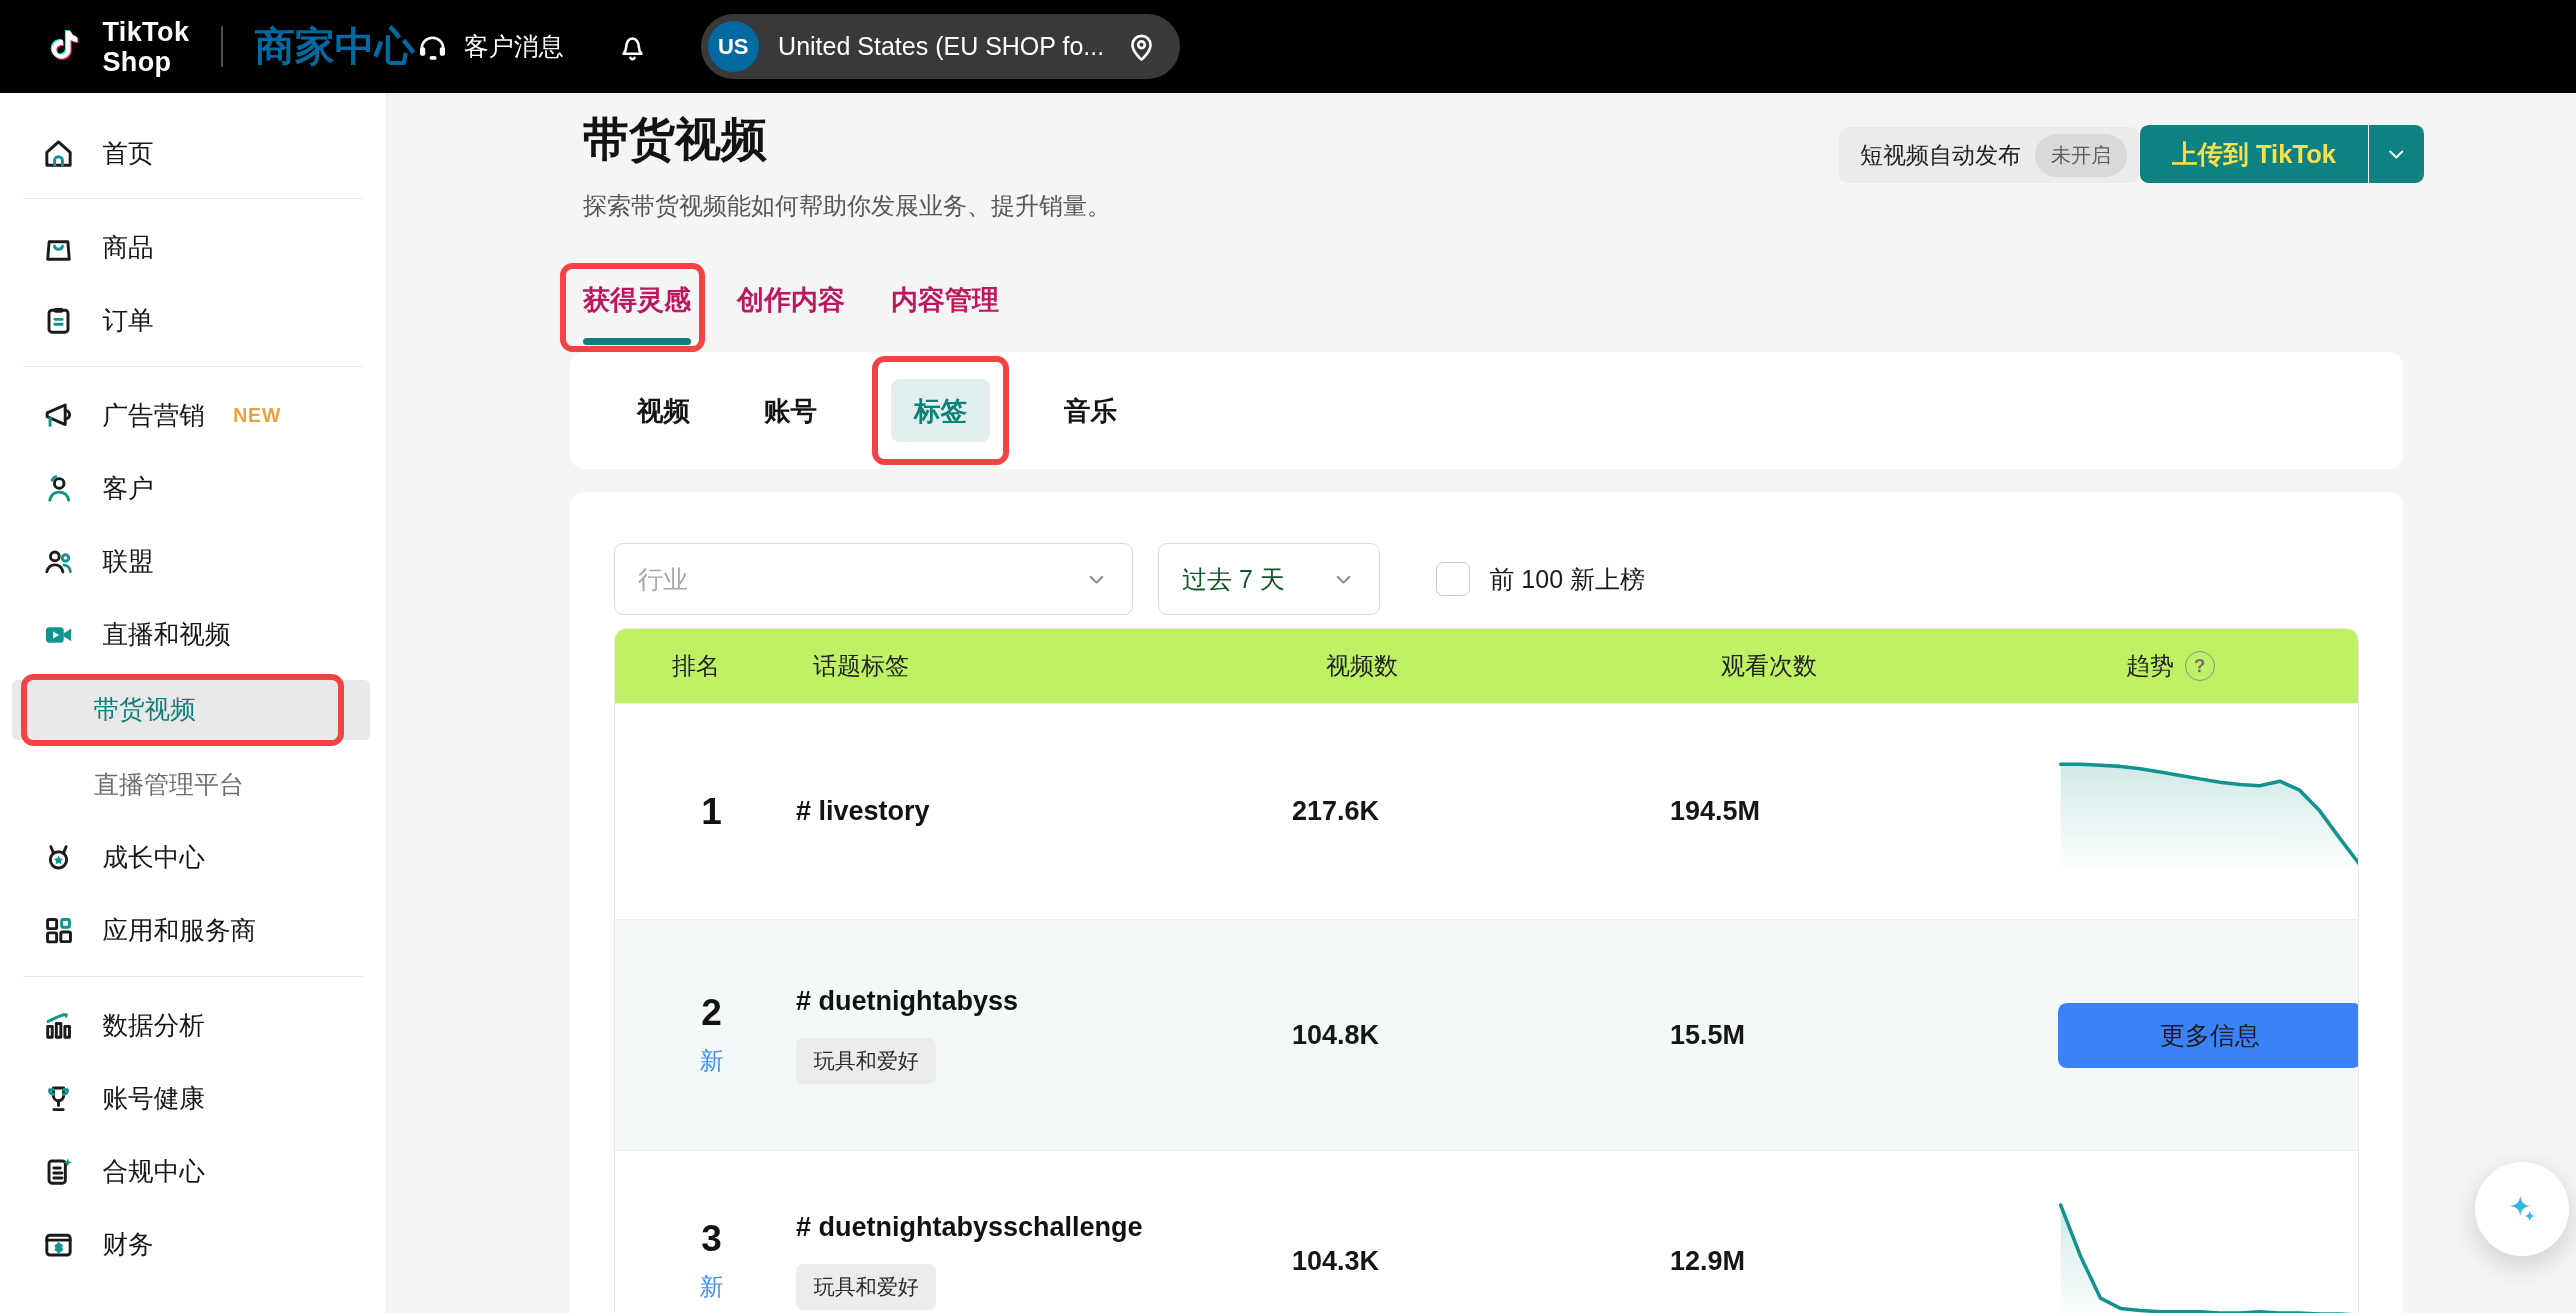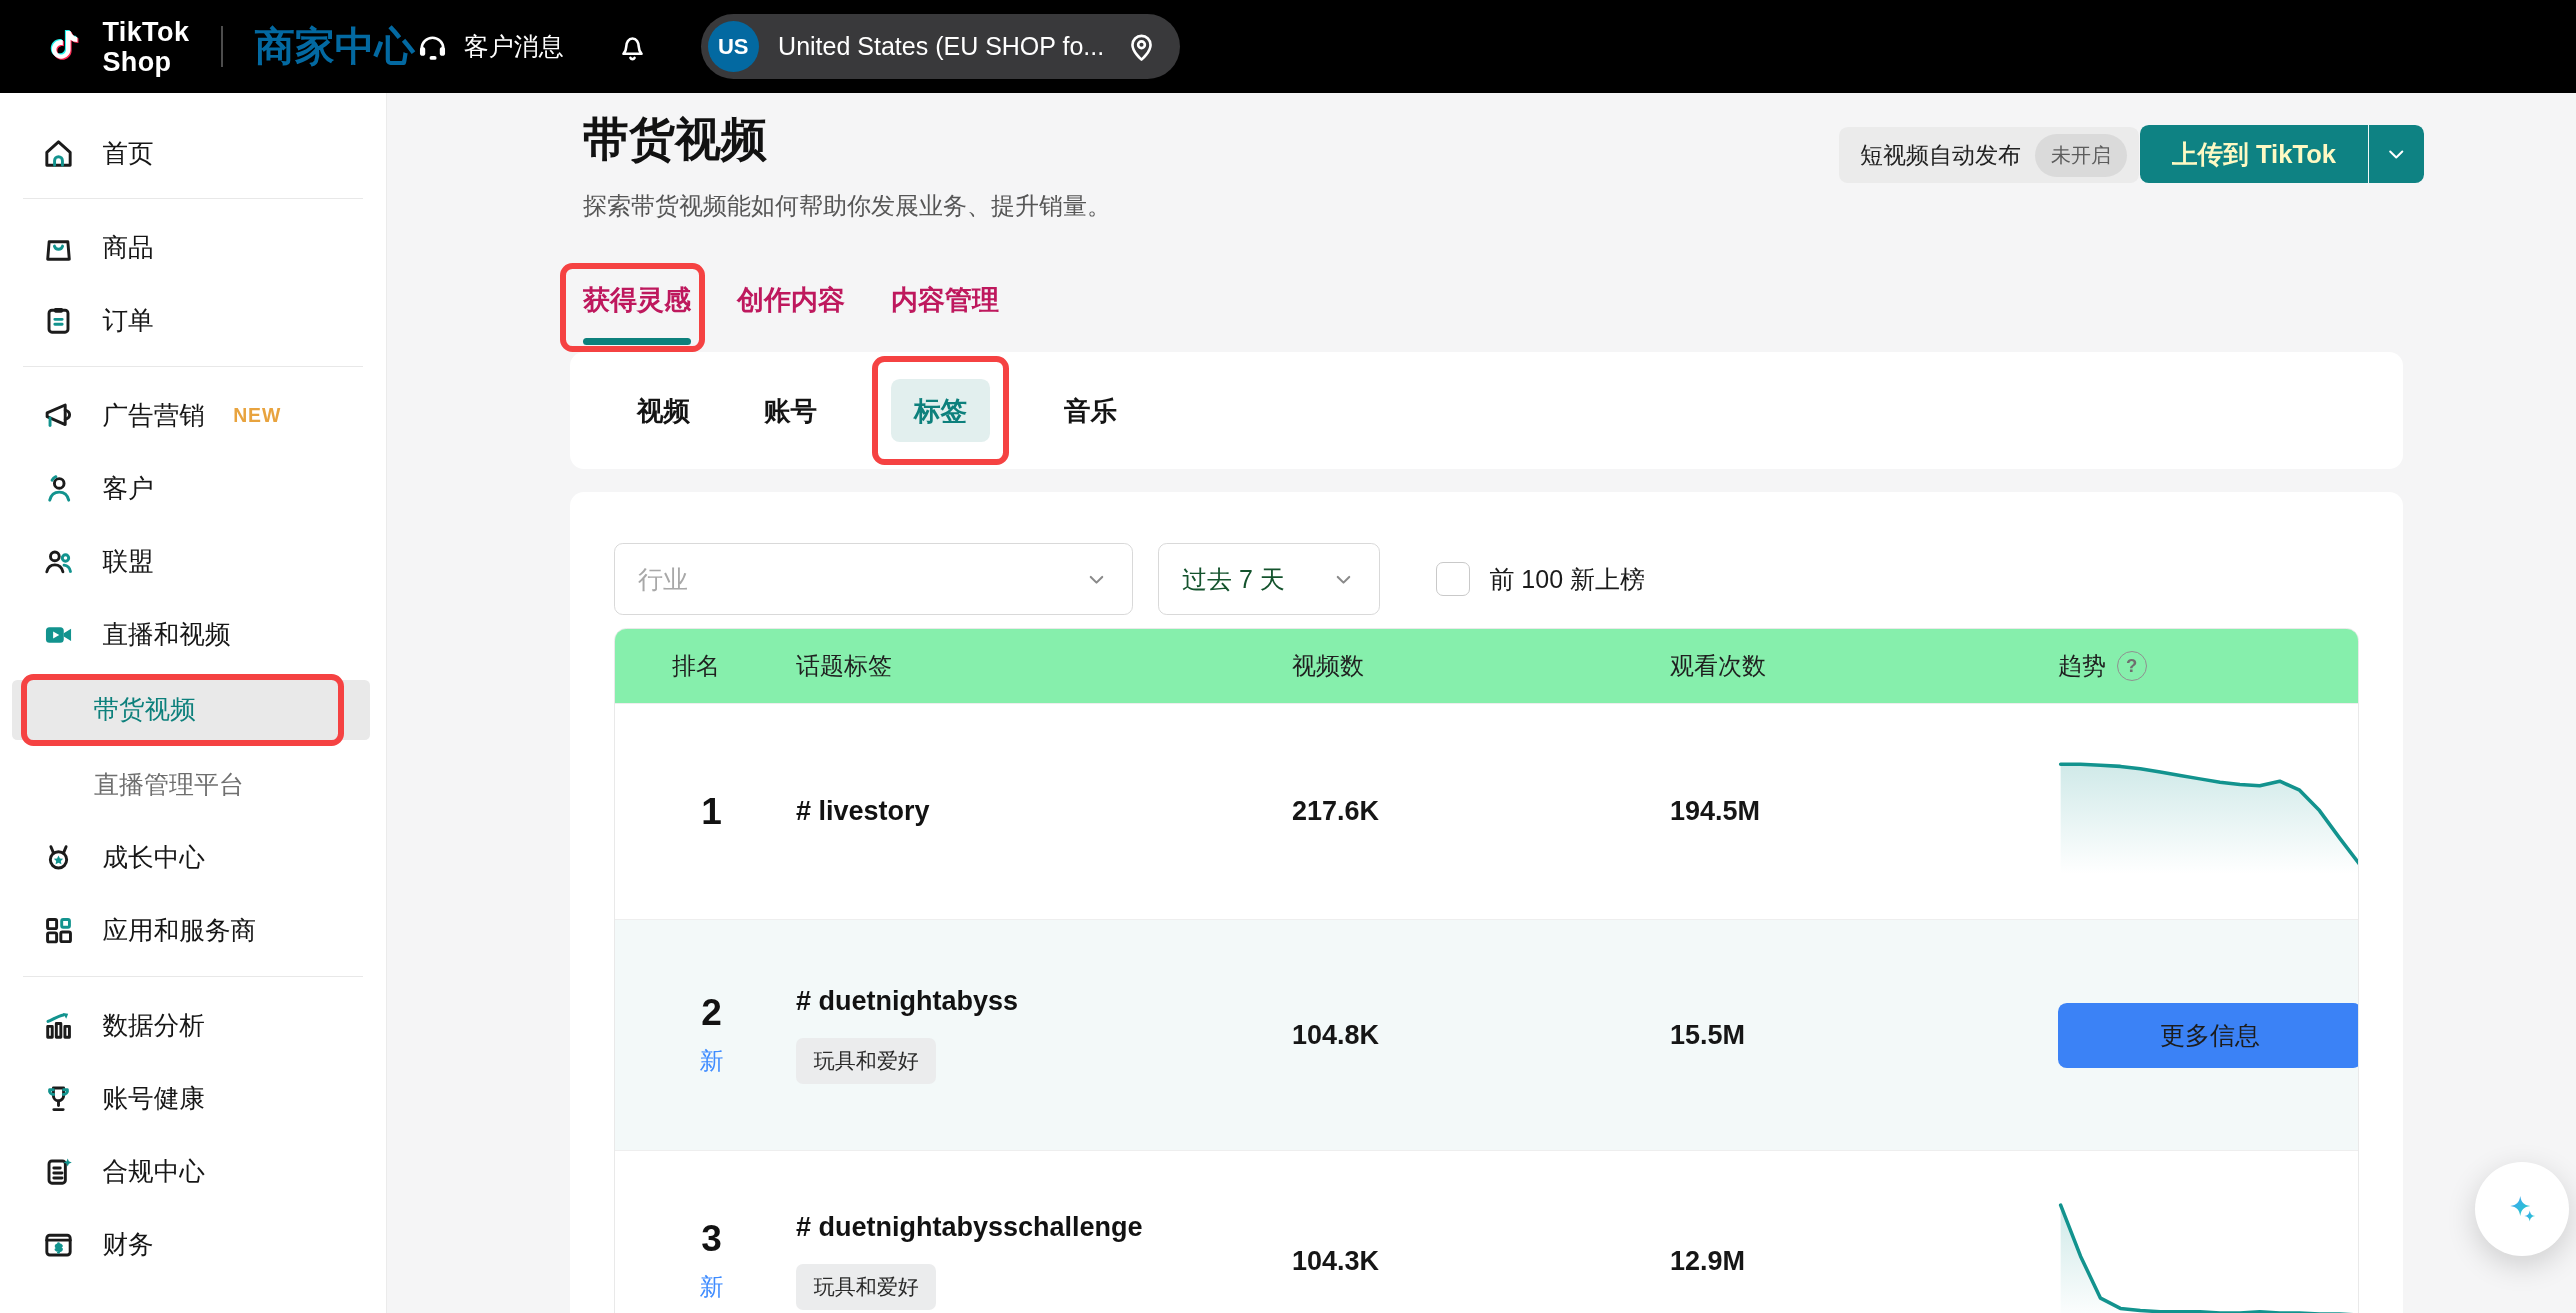--- a/index.html
+++ b/index.html
@@ -39,7 +39,7 @@
 
   .autopub { position:absolute; left:1452px; top:34px; height:56px; background:#ebebeb; border-radius:8.8px; display:flex; align-items:center; gap:14px; padding:0 12.4px 0 21px; font-size:23px; color:#212121; cursor:pointer; }
   .autopub-badge { background:#dadada; border-radius:23px; padding:8px 16px; font-size:20px; color:#5c5c5c; }
-  .upload-btn { position:absolute; left:1753px; top:32px; height:58px; border-radius:8.8px; background:#0e8283; color:#fef9c3; display:flex; align-items:stretch; overflow:hidden; cursor:pointer; }
+  .upload-btn { position:absolute; left:1753px; top:32px; height:58px; border-radius:8.8px; background:#0e8283; color:#fde047; display:flex; align-items:stretch; overflow:hidden; cursor:pointer; }
   .upload-main { display:flex; align-items:center; padding:0 32px; font-size:25.6px; font-weight:700; }
   .upload-caret { width:56px; display:flex; align-items:center; justify-content:center; border-left:1.8px solid rgba(255,255,255,.95); }
 

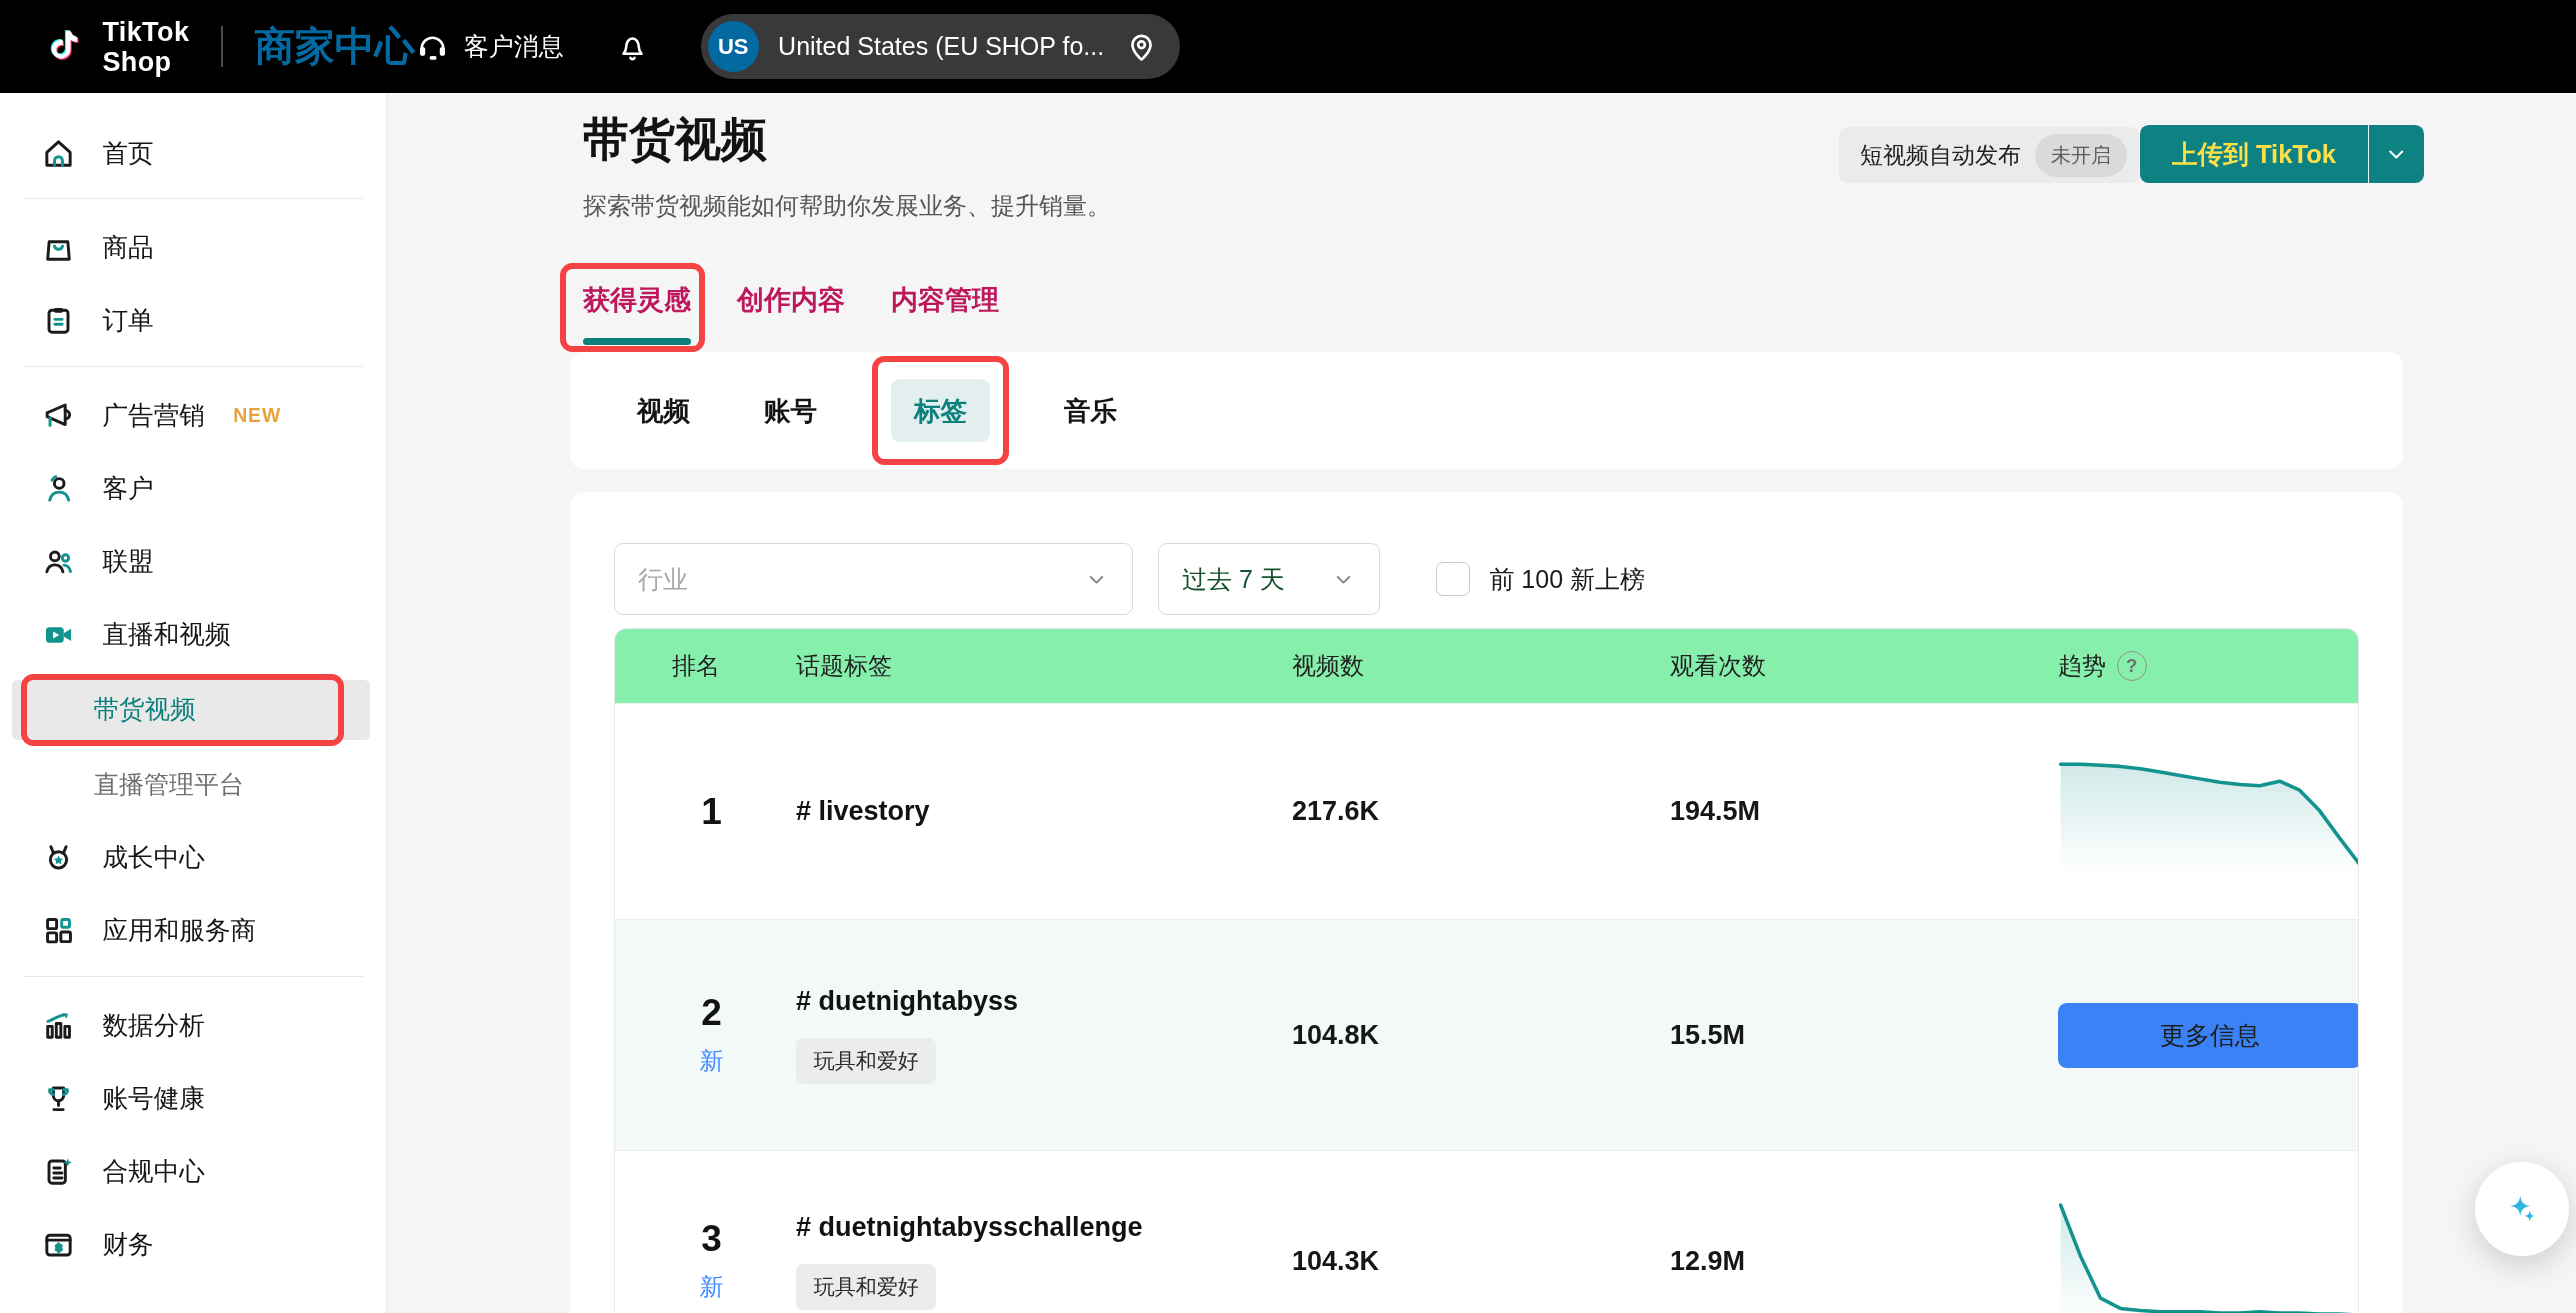--- a/index.html
+++ b/index.html
@@ -66,7 +66,7 @@
 
   .table { margin-top:13.2px; border:1.8px solid #e9e9e9; border-radius:12.4px; overflow:hidden; }
   .row { display:grid; grid-template-columns:124px 496px 378px 388px 1fr; padding-left:57px; align-items:center; }
-  .thead { height:74px; background:#86efac; font-size:24px; color:#1f1f1f; font-weight:500; }
+  .thead { height:74px; background:#bef264; font-size:24px; color:#1f1f1f; font-weight:500;gap:17px; }
   .trow { border-top:1.8px solid #eeeeee; background:#fff; }
   .r1 { height:216px; }
   .r2 { height:231px; background:#f3f9f9; }

